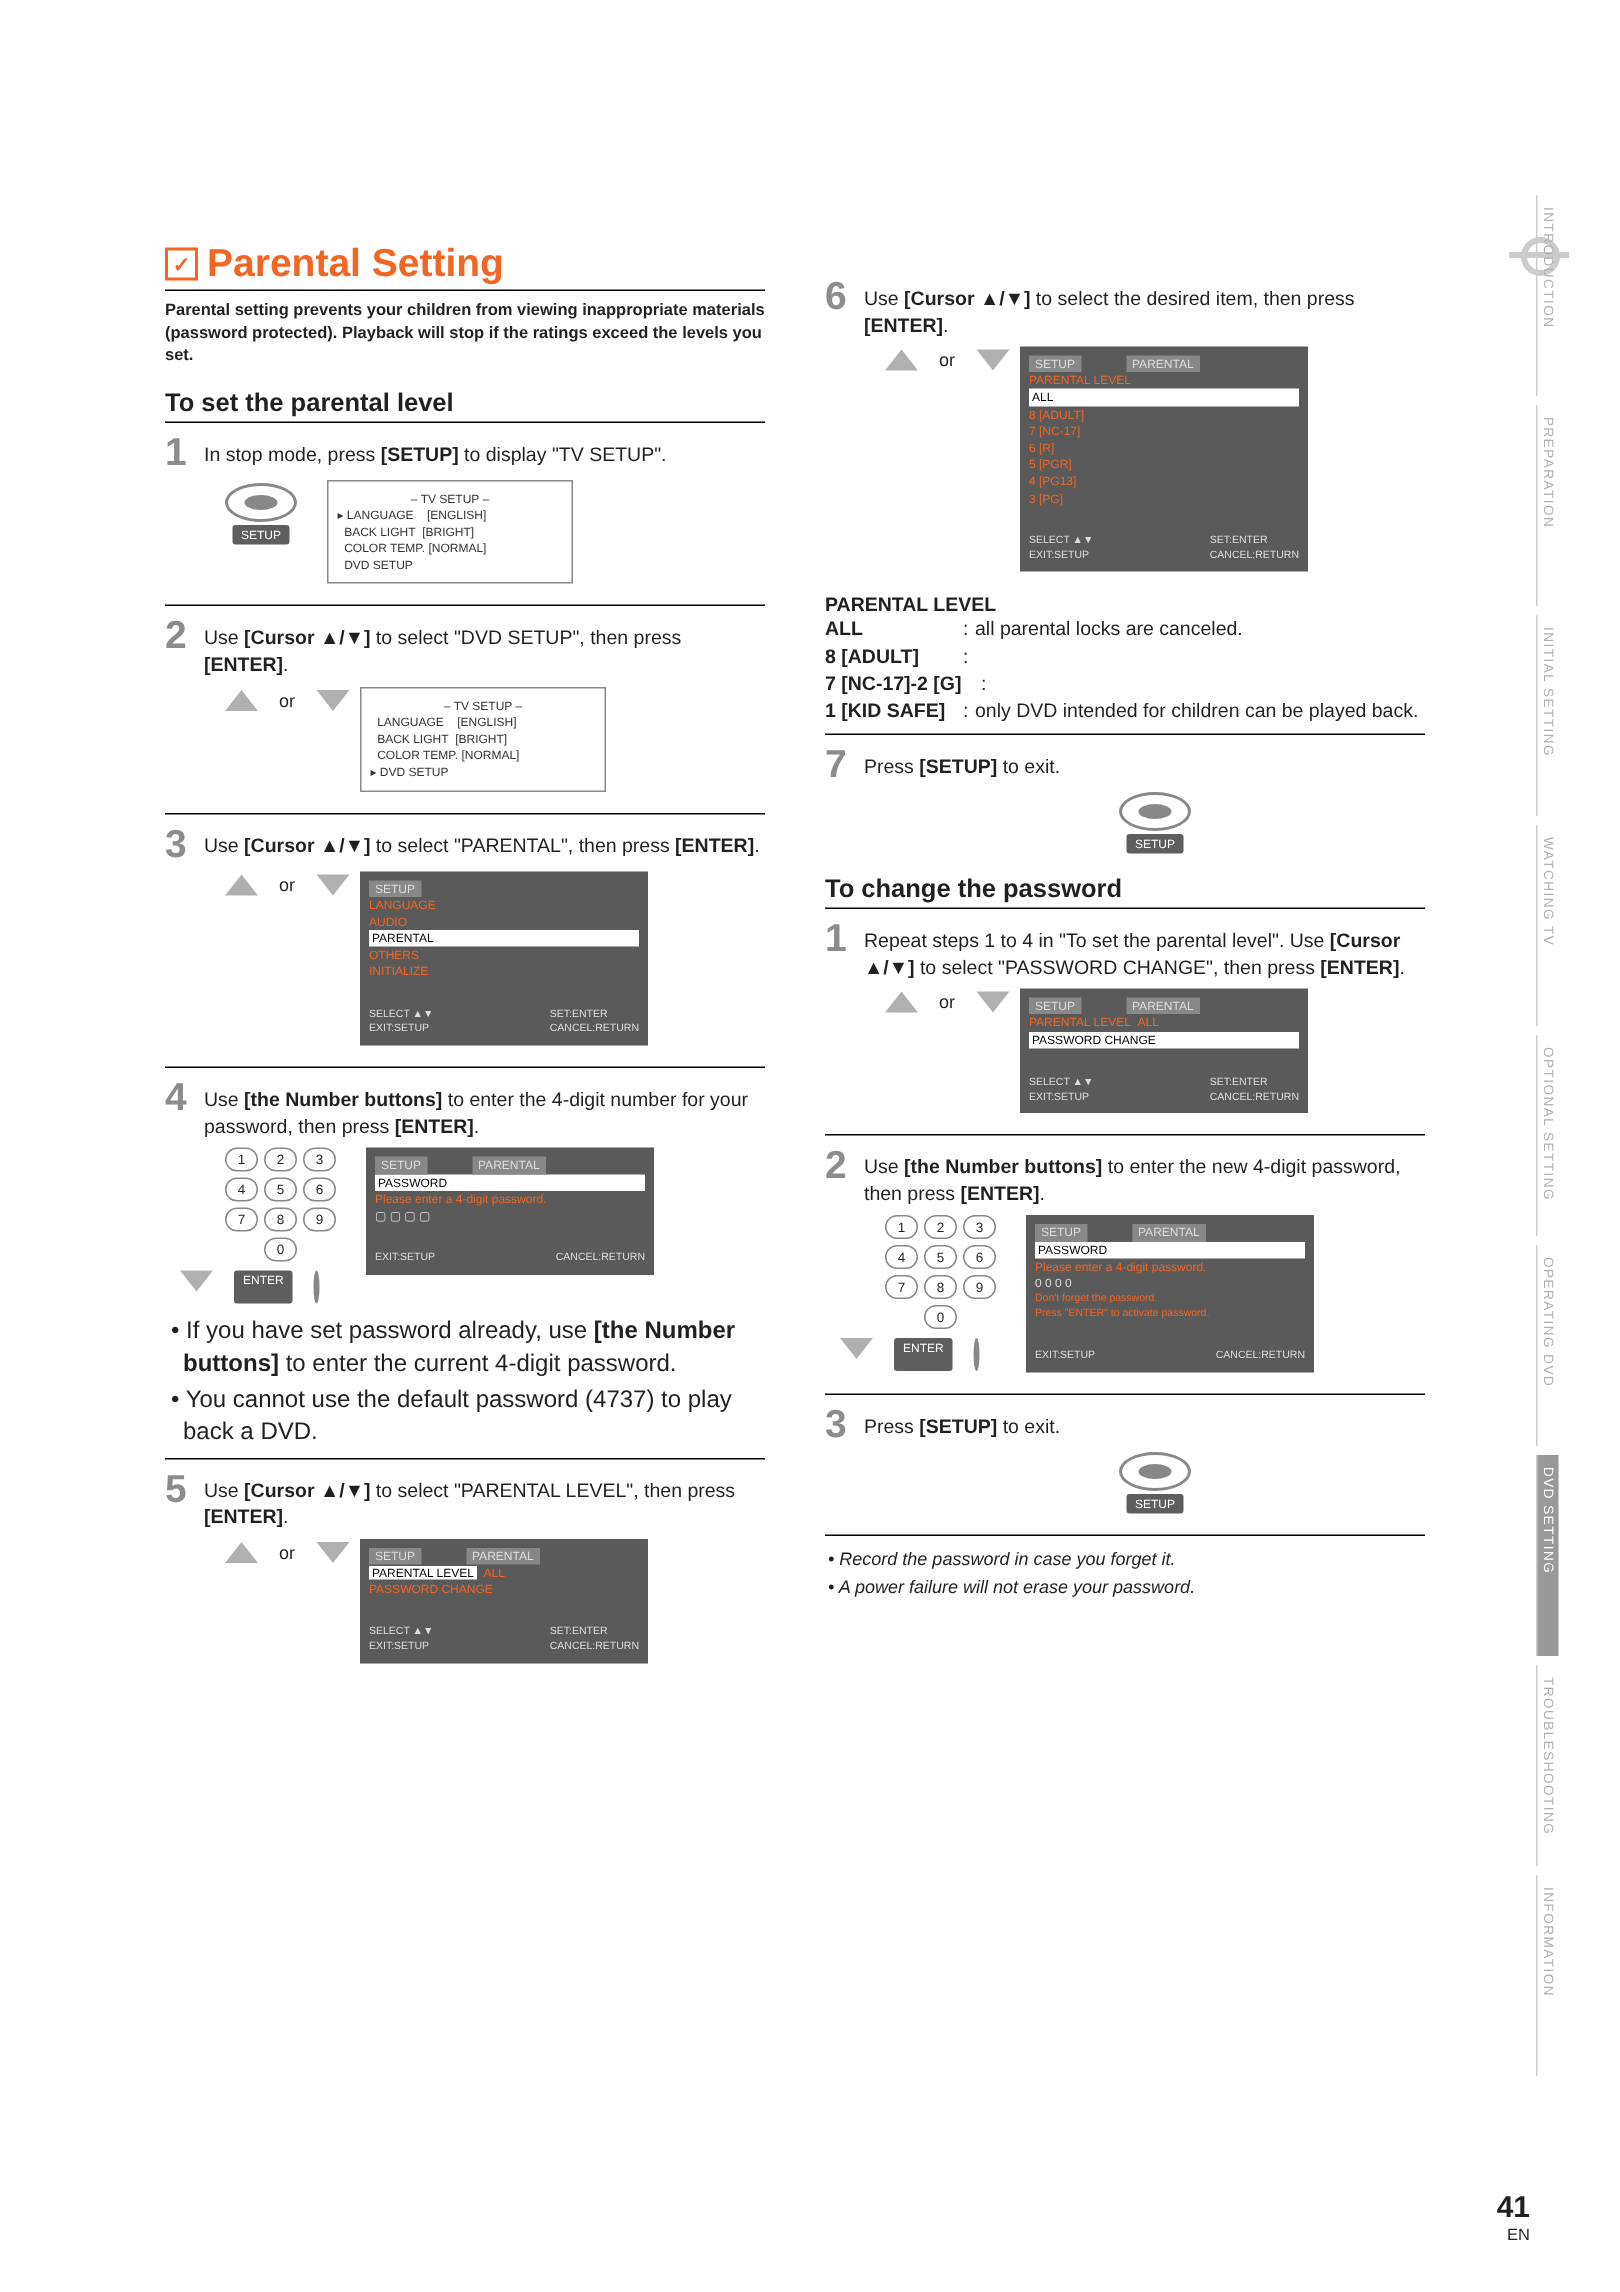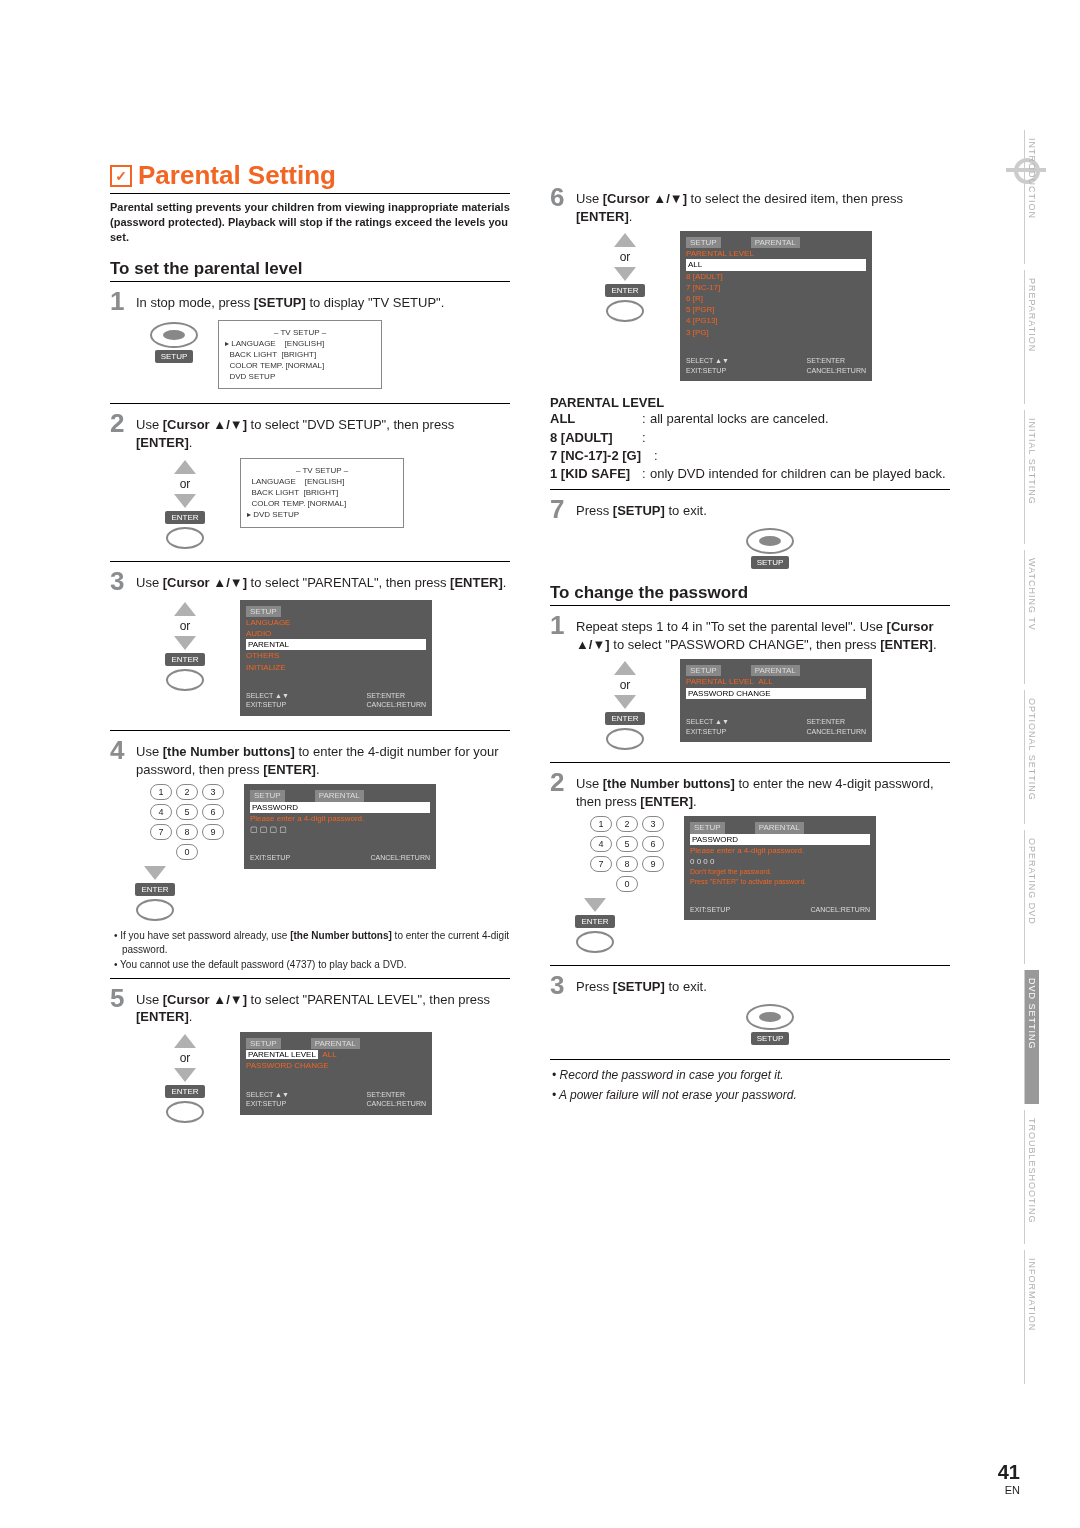--- a/index.html
+++ b/index.html
@@ -35,7 +35,7 @@
 .corner::after{content:"";position:absolute;right:-10px;top:6px;width:40px;height:4px;background:#ccc;}
 
 
-.rstack { display:flex; flex-direction:column; align-items:center; gap:3px; width:70px; margin:6px 0 6px 40px;}
+.rstack { display:flex; gap:14px; width:70px; margin:6px 0 6px 40px;}
 .rstack.tight { margin-left:10px;}
 .tri-up,.tri-dn { width:0;height:0;border-left:11px solid transparent;border-right:11px solid transparent;}
 .tri-up{border-bottom:14px solid #b0b0b0;}

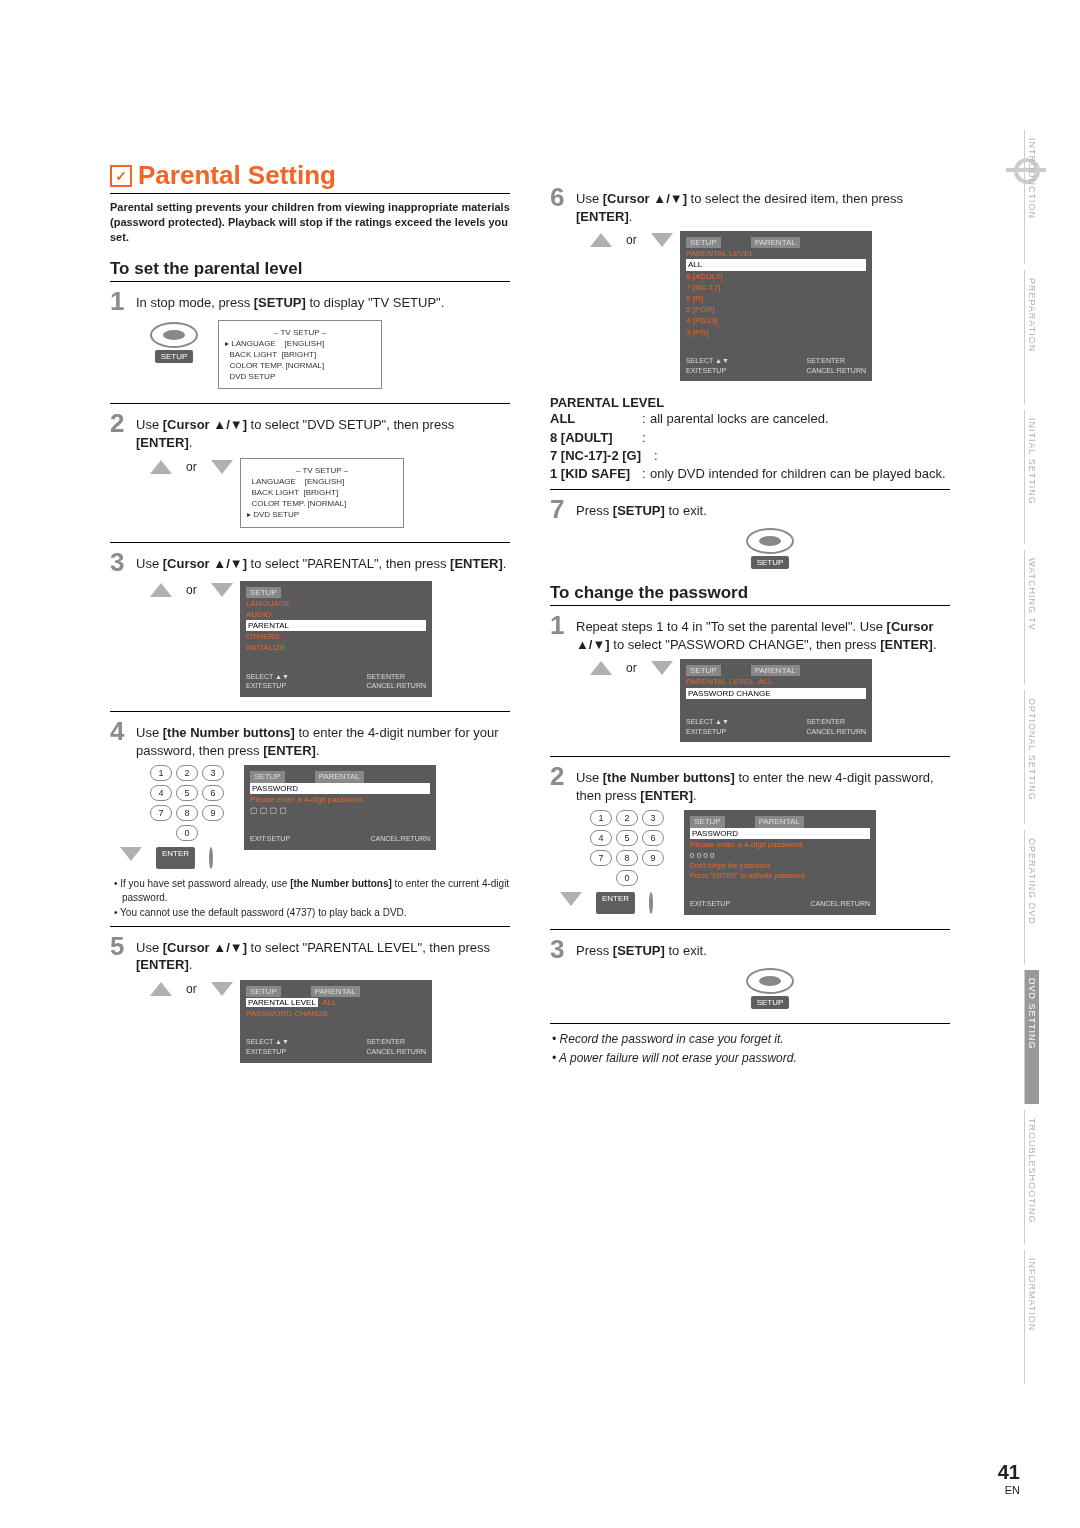--- a/index.html
+++ b/index.html
@@ -15,7 +15,7 @@
 .step .n { font-size:26px; font-weight:bold; color:#8a8c8e; line-height:1; width:20px; flex-shrink:0;}
 .step .t { flex:1; padding-top:6px;}
 .hr { border:0; border-top:1px solid #000; margin:6px 0;}
-.bul { font-size:10px; line-height:1.35; padding-left:12px; text-indent:-8px; margin:2px 0;}
+.bul { font-size:16px; line-height:1.35; padding-left:12px; text-indent:-8px; margin:2px 0;}
 .defs { font-size:13px; line-height:1.4; }
 .defs .row { display:flex; }
 .defs .k { width:92px; font-weight:bold; flex-shrink:0;}

